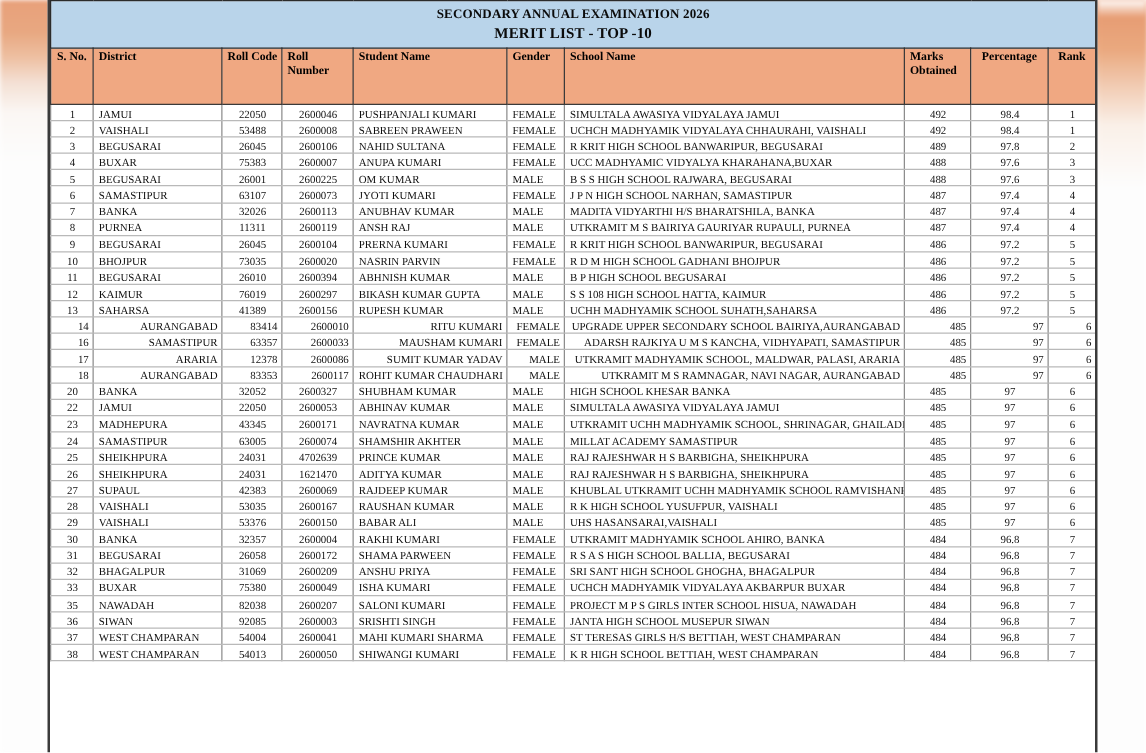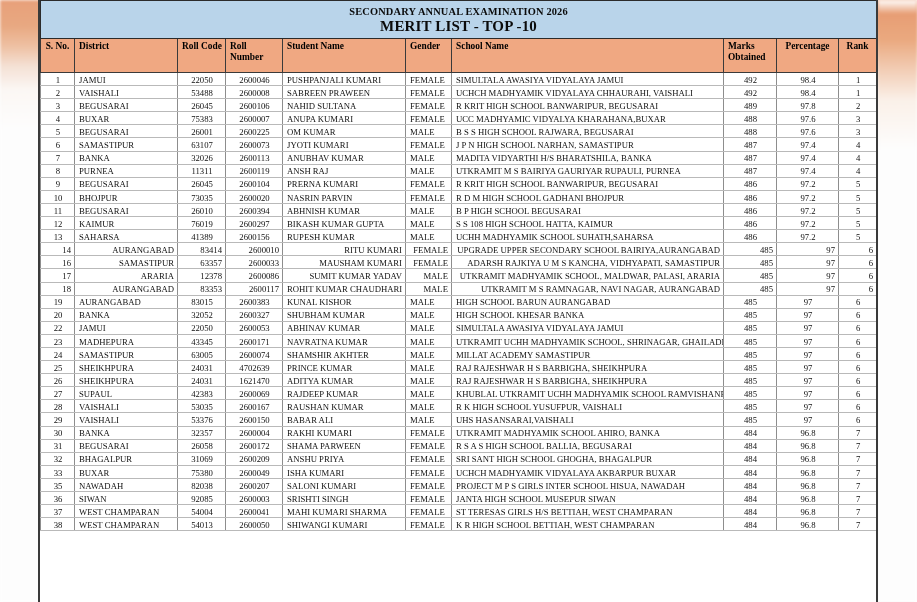--- a/index.html
+++ b/index.html
@@ -69,7 +69,7 @@
     padding: 4px 0 5px 0;
     color: #0b0b0b;
   }
-  .title-line2 { font-size: 15px; font-family: Liberation Serif, serif; }
+  .title-line2 { font-size: 12px; font-family: Liberation Serif, serif; }
 
   
   tr.head-row th {

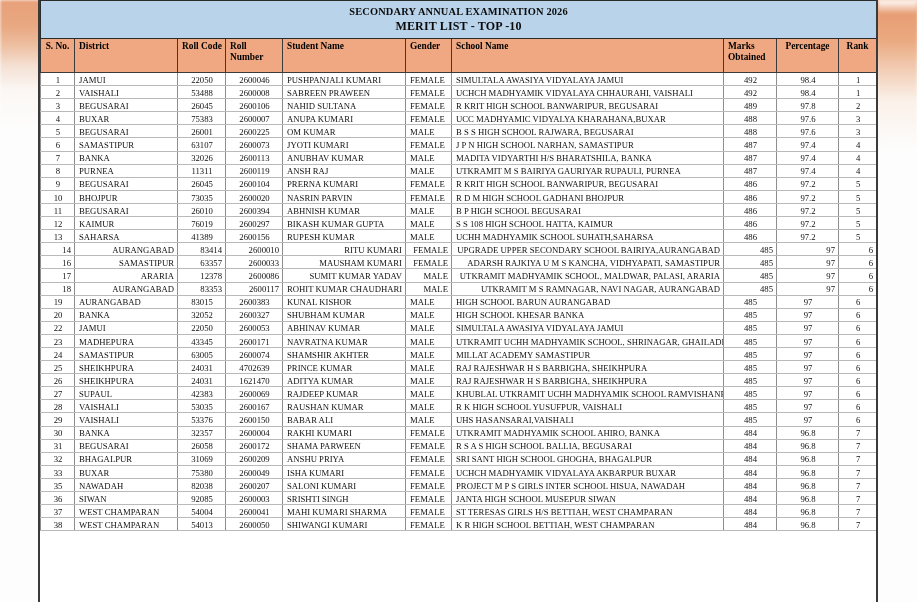--- a/index.html
+++ b/index.html
@@ -79,7 +79,7 @@
     font-weight: bold;
     text-align: left;
     vertical-align: top;
-    padding: 2px 3px 3px 4px;
+    padding: 2px 3px 14px 4px;
     line-height: 10.5px;
     height: 28px;
     color: #000;

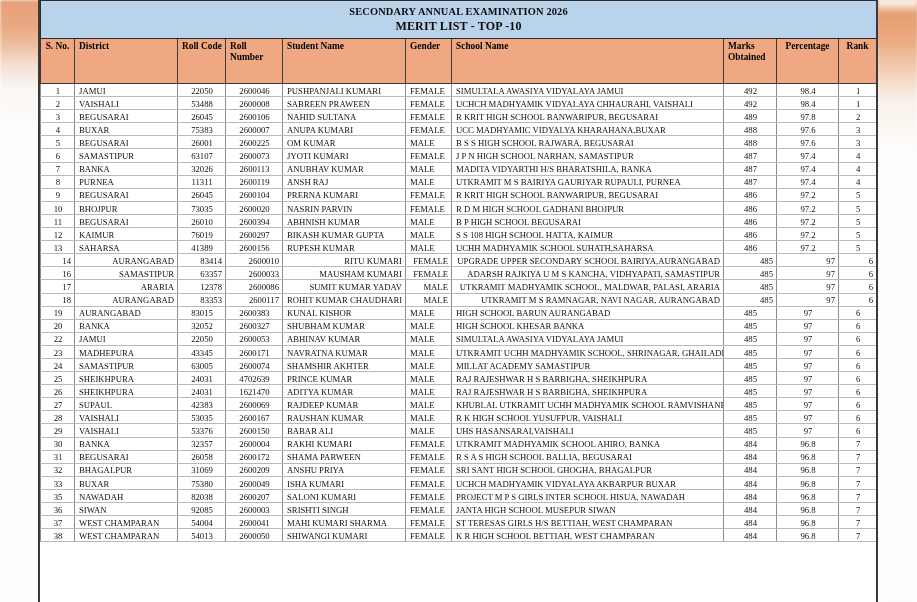--- a/index.html
+++ b/index.html
@@ -363,18 +363,6 @@
           <td class="d num tall">6</td>
         </tr>
         <tr>
-          <td class="d num">19</td>
-          <td class="d">AURANGABAD</td>
-          <td class="d num">83015</td>
-          <td class="d num">2600383</td>
-          <td class="d">KUNAL KISHOR</td>
-          <td class="d">MALE</td>
-          <td class="d">HIGH SCHOOL BARUN AURANGABAD</td>
-          <td class="d num">485</td>
-          <td class="d num">97</td>
-          <td class="d num">6</td>
-        </tr>
-        <tr>
           <td class="d num">20</td>
           <td class="d">BANKA</td>
           <td class="d num">32052</td>

